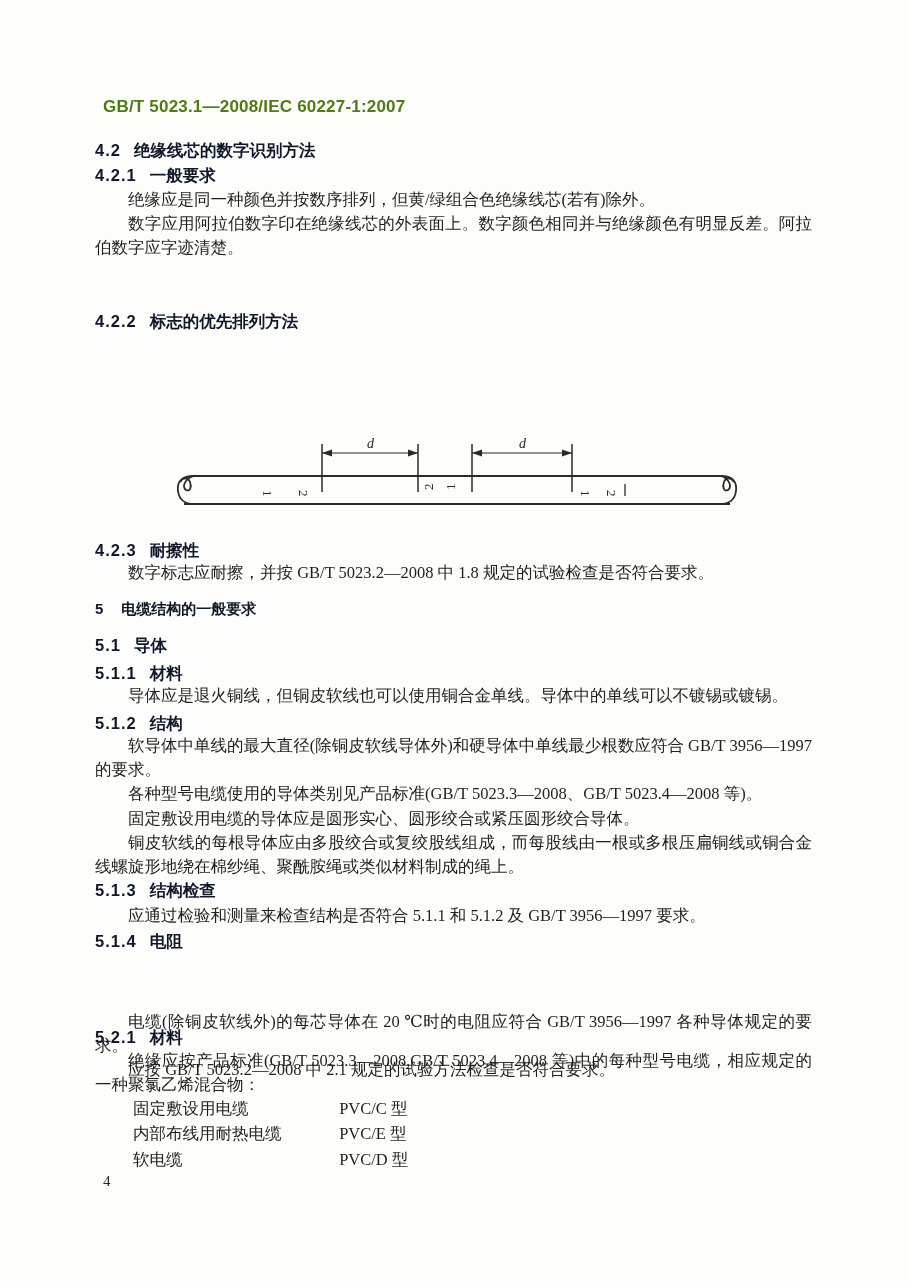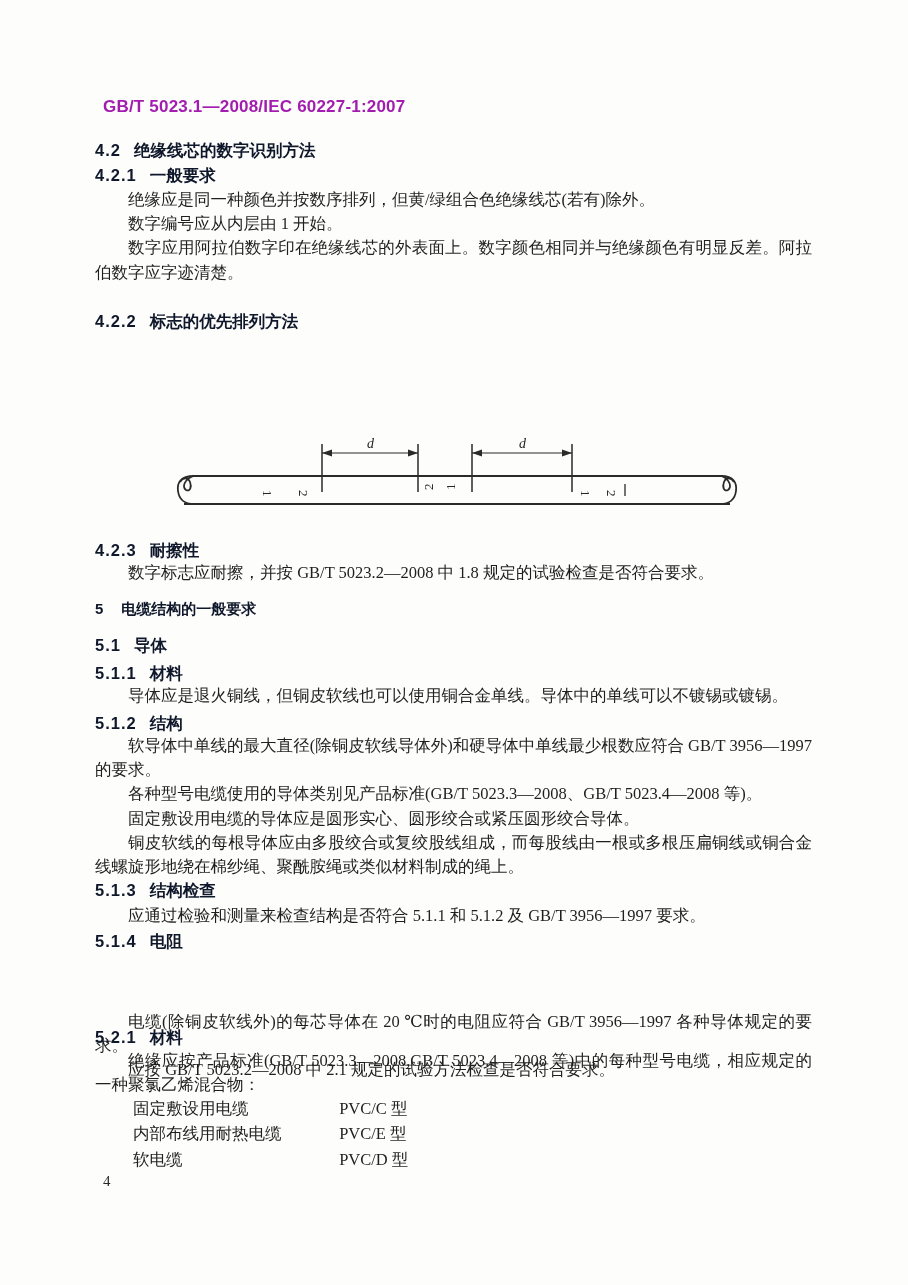--- a/index.html
+++ b/index.html
@@ -33,7 +33,7 @@
     left:103px;top:97px;
     font-family:"Liberation Sans","DejaVu Sans",sans-serif;
     font-weight:700;font-size:17px;letter-spacing:.2px;
-    color:#a21caf;white-space:nowrap;
+    color:#4d7c0f;white-space:nowrap;
   }
   .pvc-table{left:95px;font-family:"Liberation Serif","DejaVu Serif",serif;
     font-size:16.5px;color:#1f1f1f;}

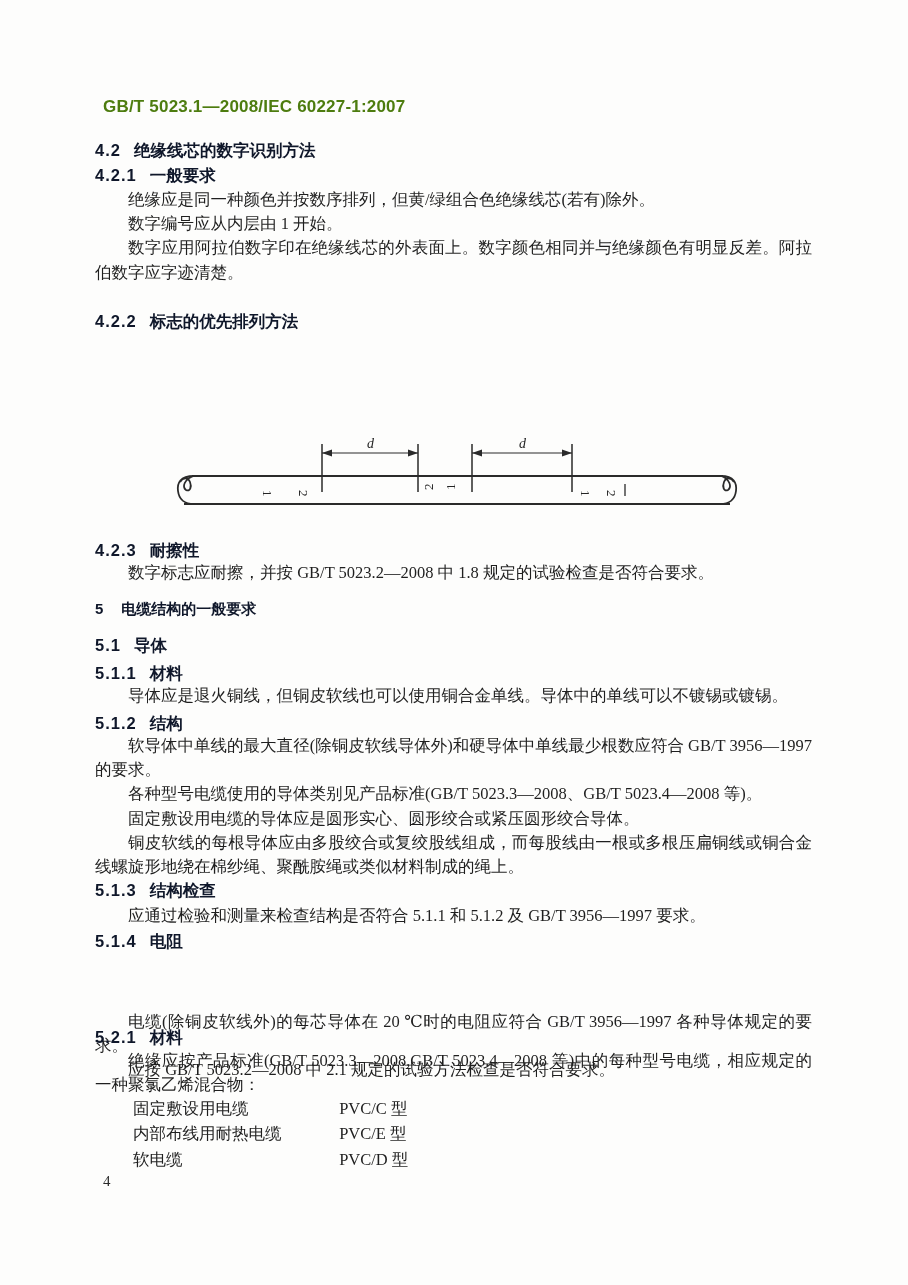--- a/index.html
+++ b/index.html
@@ -75,7 +75,6 @@
 
   <div class="abs body-block" style="top:188px">
     <p>绝缘应是同一种颜色并按数序排列，但黄/绿组合色绝缘线芯(若有)除外。</p>
-    <p>数字编号应从内层由 1 开始。</p>
     <p>数字应用阿拉伯数字印在绝缘线芯的外表面上。数字颜色相同并与绝缘颜色有明显反差。阿拉伯数字应字迹清楚。</p>
   </div>
 

